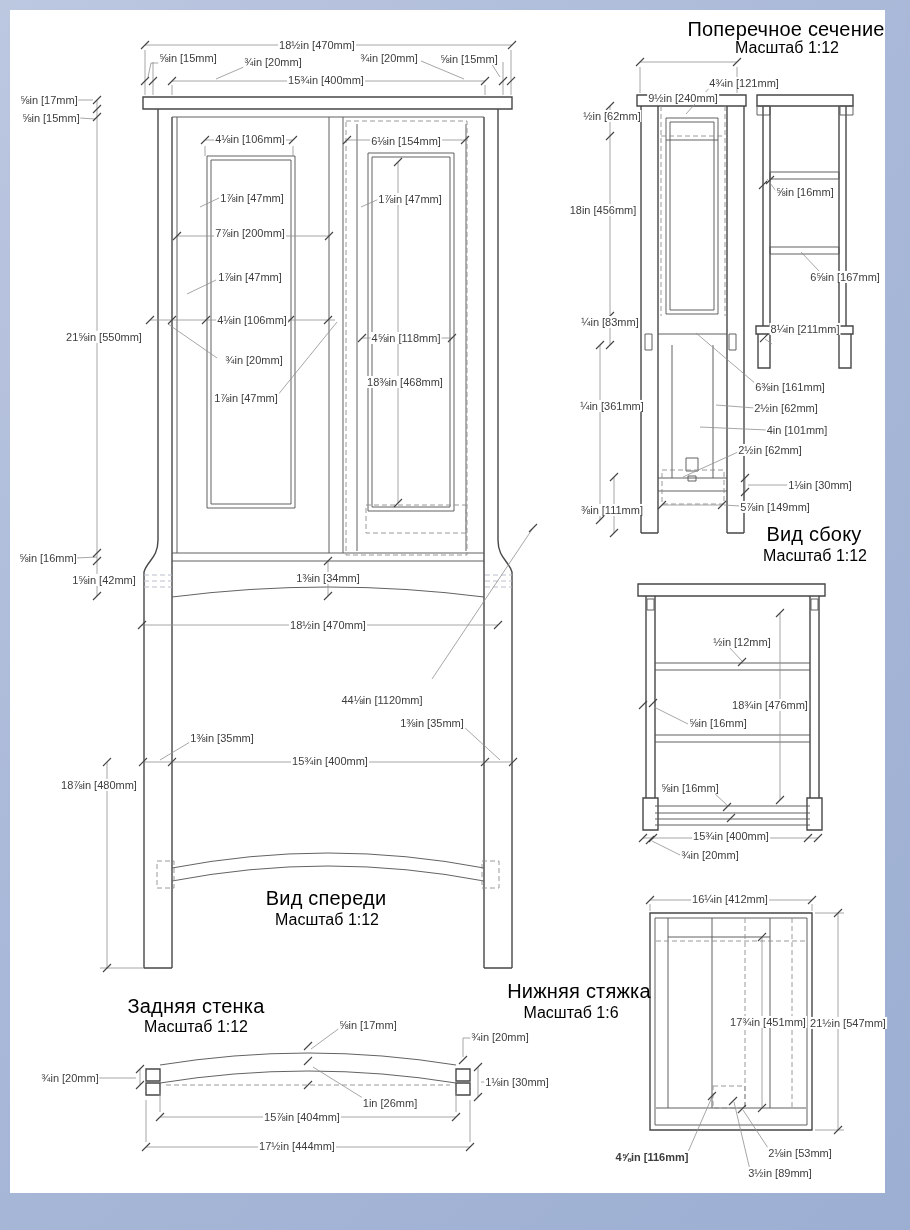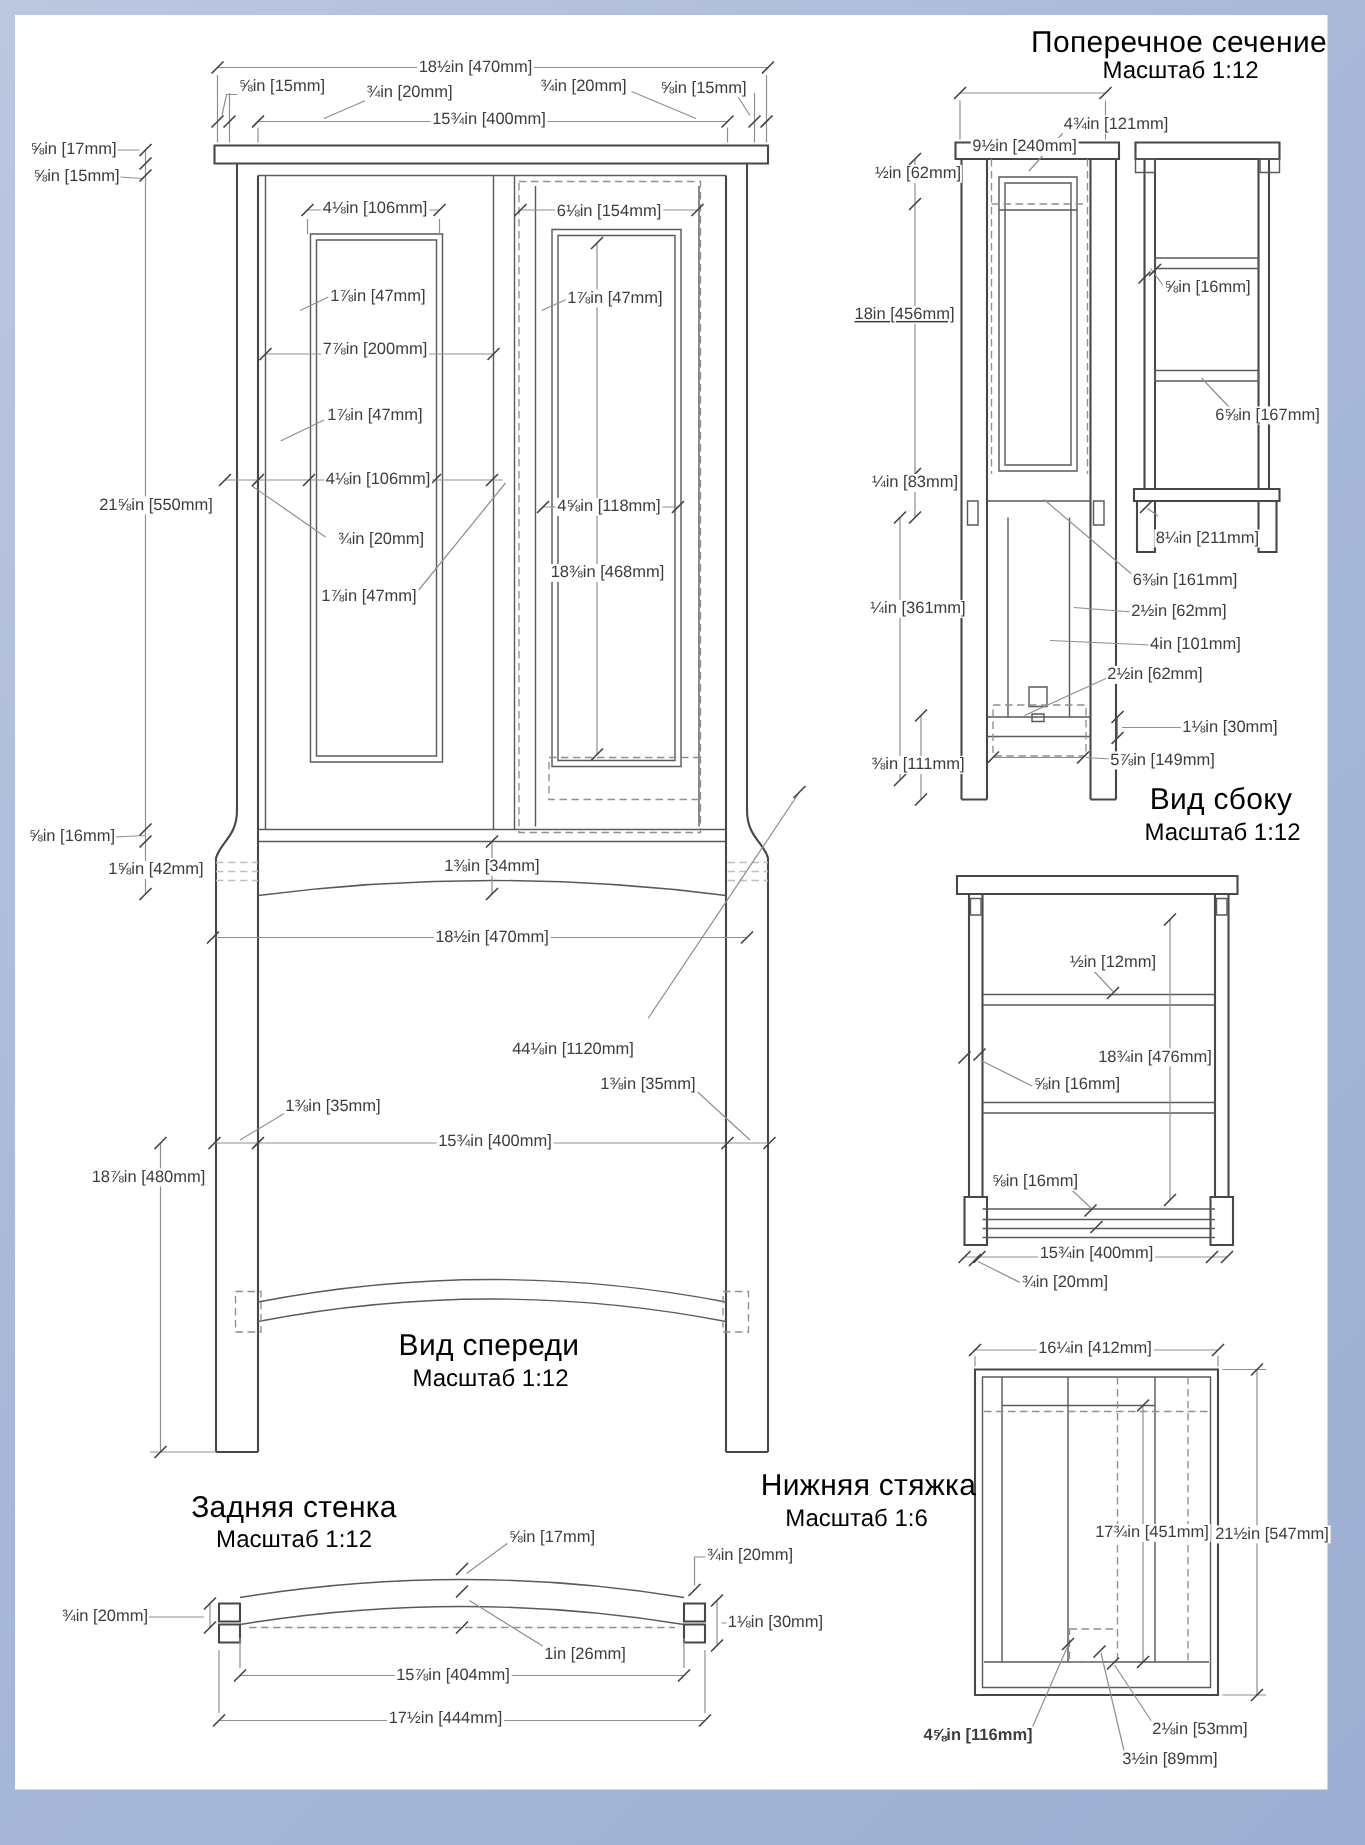--- a/index.html
+++ b/index.html
@@ -158,7 +158,7 @@
       <div class="dim-label" style="left: 683px; top: 62px; margin-top: 36px;">9½in [240mm]</div>
       <div class="dim-label" style="left: 744px; top: 83px;">4¾in [121mm]</div>
       <div class="dim-label" style="left: 612px; top: 116px;">½in [62mm]</div>
-      <div class="dim-label" style="left: 603px; top: 210px; text-decoration: underline;">18in [456mm]</div>
+      <div class="dim-label" style="left: 603px; top: 210px;">18in [456mm]</div>
       <div class="dim-label" style="left: 805px; top: 192px;">⅝in [16mm]</div>
       <div class="dim-label" style="left: 845px; top: 277px;">6⅝in [167mm]</div>
       <div class="dim-label" style="left: 610px; top: 322px;">¼in [83mm]</div>

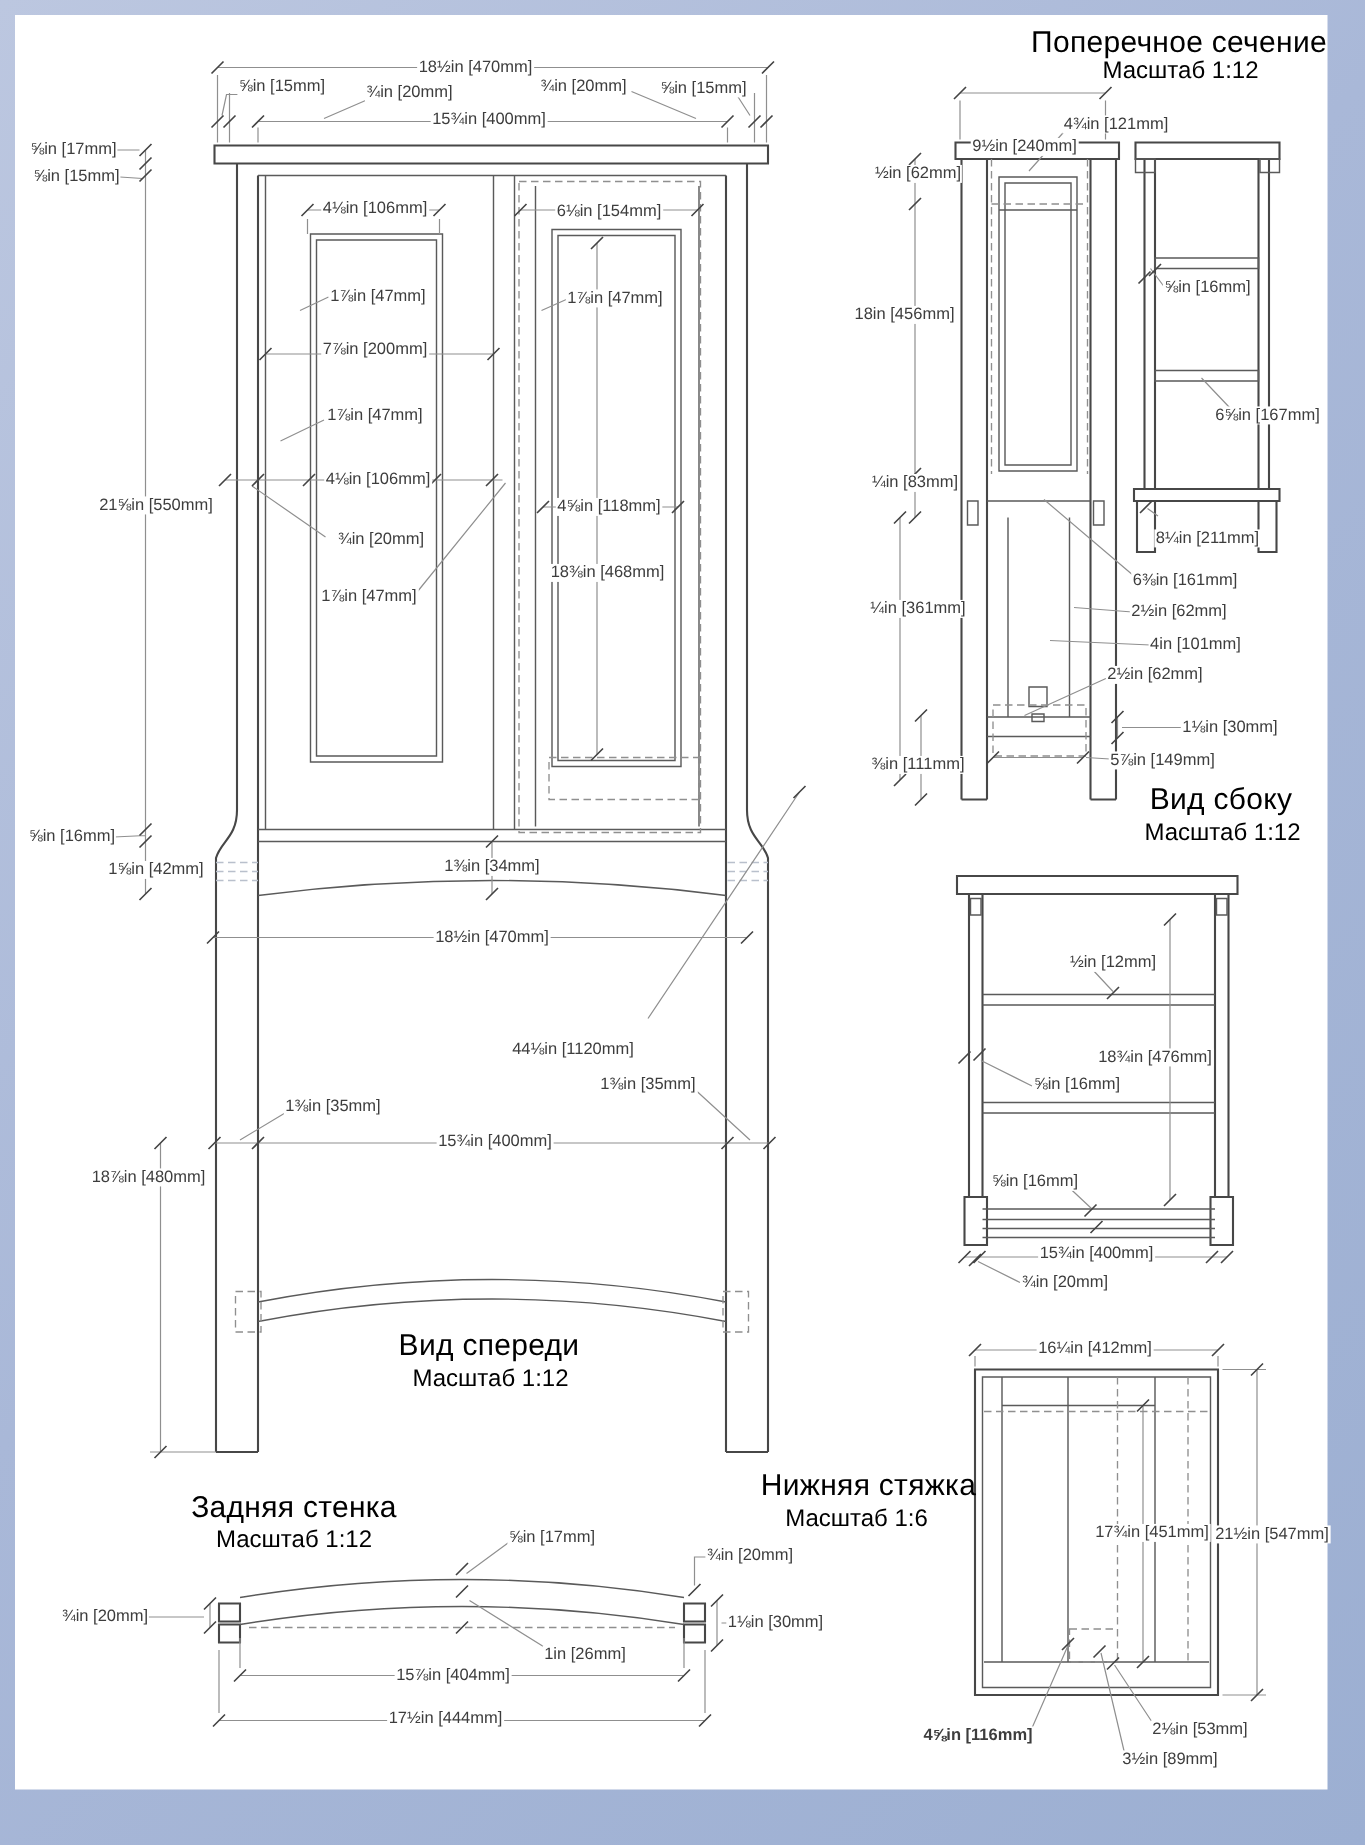--- a/index.html
+++ b/index.html
@@ -162,7 +162,7 @@
       <div class="dim-label" style="left: 805px; top: 192px;">⅝in [16mm]</div>
       <div class="dim-label" style="left: 845px; top: 277px;">6⅝in [167mm]</div>
       <div class="dim-label" style="left: 610px; top: 322px;">¼in [83mm]</div>
-      <div class="dim-label" style="left: 805px; top: 359px;">8¼in [211mm]</div>
+      <div class="dim-label" style="left: 805px; top: 329px;">8¼in [211mm]</div>
       <div class="dim-label" style="left: 790px; top: 387px;">6⅜in [161mm]</div>
       <div class="dim-label" style="left: 612px; top: 406px;">¼in [361mm]</div>
       <div class="dim-label" style="left: 786px; top: 408px;">2½in [62mm]</div>

